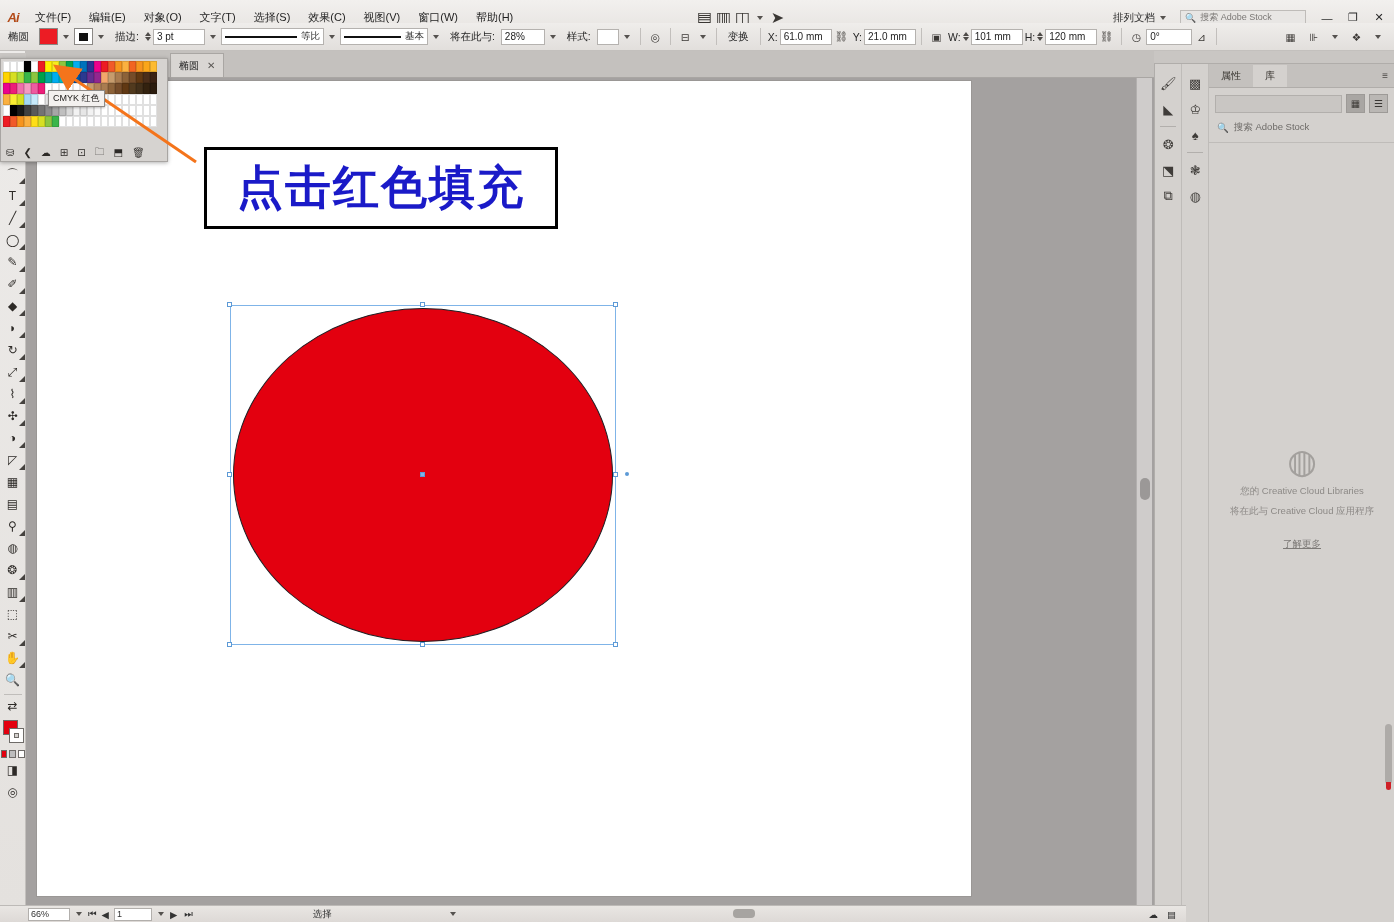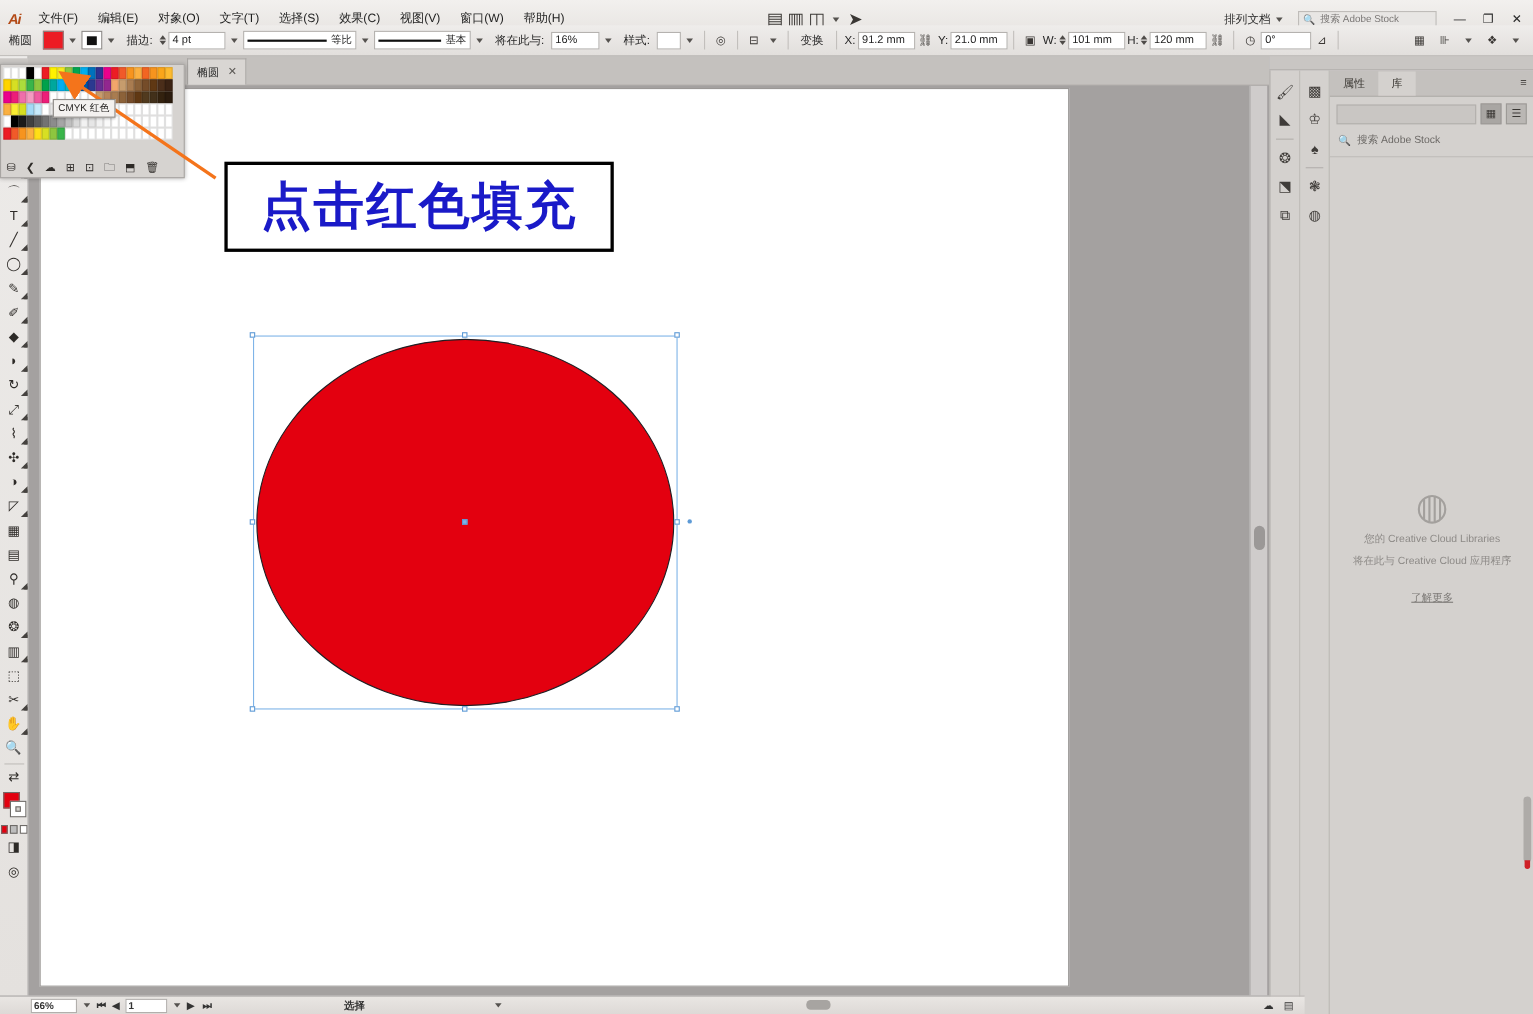--- a/index.html
+++ b/index.html
@@ -351,7 +351,7 @@
         <i class="up"></i>
         <i class="dn"></i>
       </div>
-    <div class="num-field" style="width:52px">4 pt</div>
+    <div class="num-field" style="width:52px">3 pt</div>
     <div class="caret"></div>
     <div class="profile-box" style="width:103px">
       <span class="line"></span>

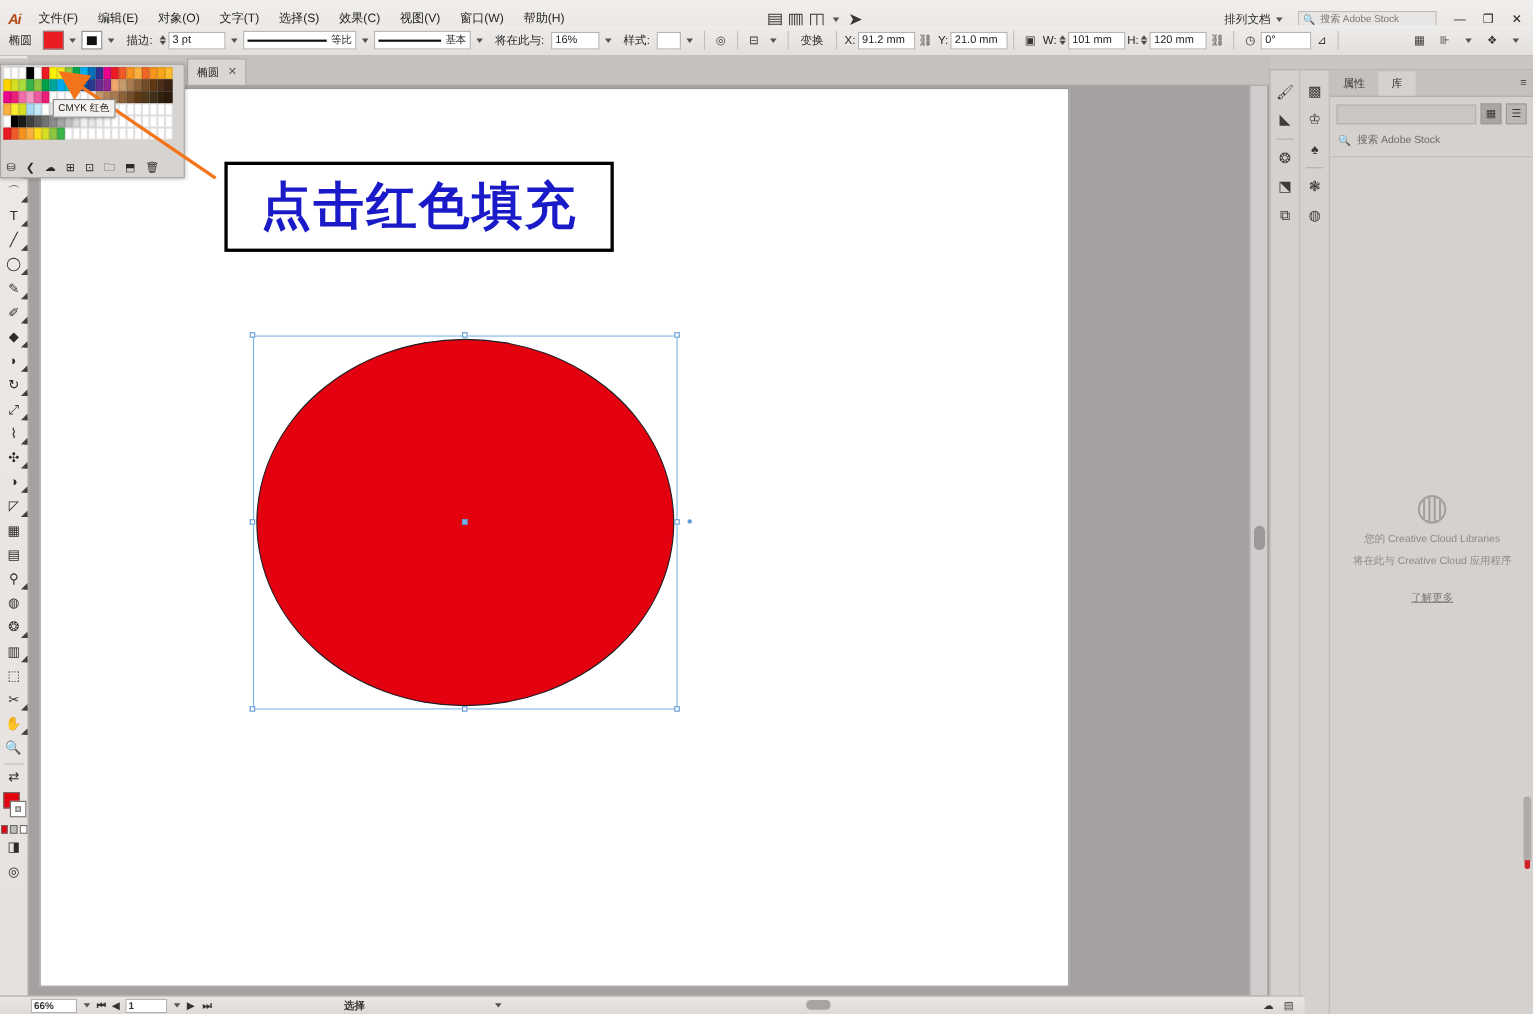--- a/index.html
+++ b/index.html
@@ -364,7 +364,7 @@
     </div>
     <div class="caret"></div>
     <div class="cb-link">将在此与:</div>
-    <div class="num-field" style="width:44px">16%</div>
+    <div class="num-field" style="width:44px">28%</div>
     <div class="caret"></div>
     <div class="cb-link">样式:</div>
     <div class="cb-white-box"></div>

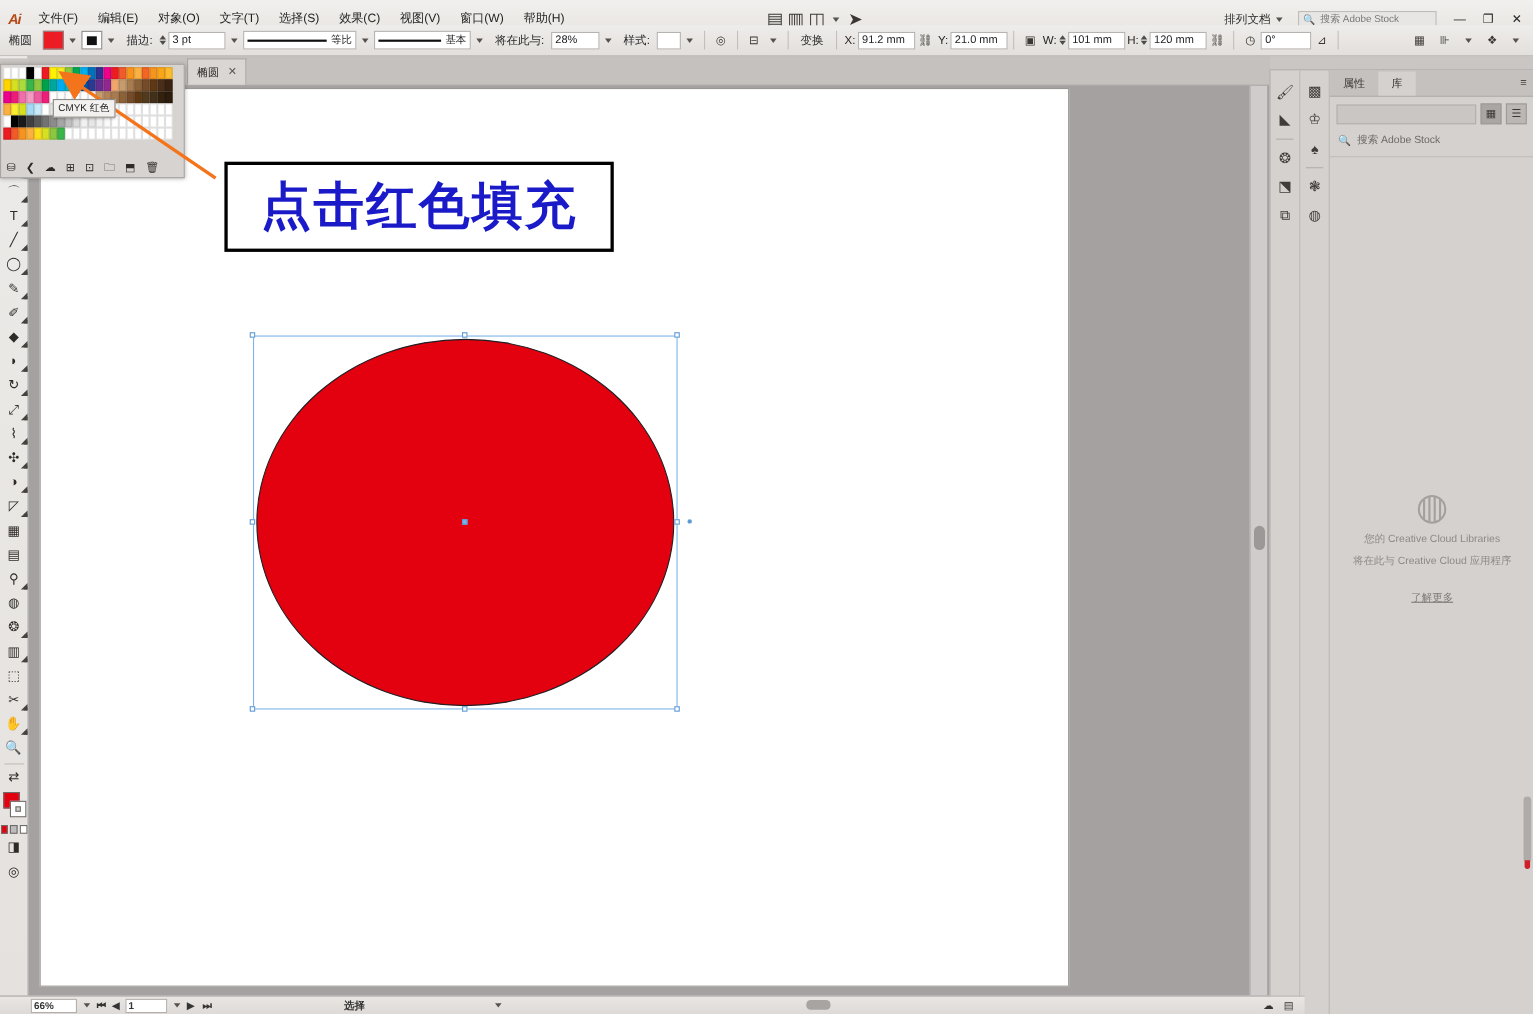--- a/index.html
+++ b/index.html
@@ -378,7 +378,7 @@
     <div class="cb-link">变换</div>
     <div class="cb-sep"></div>
     <div class="cb-link" style="padding:0 2px">X:</div>
-    <div class="num-field" style="width:52px">91.2 mm</div>
+    <div class="num-field" style="width:52px">61.0 mm</div>
     <div class="icon-btn">⛓</div>
     <div class="cb-link" style="padding:0 2px">Y:</div>
     <div class="num-field" style="width:52px">21.0 mm</div>

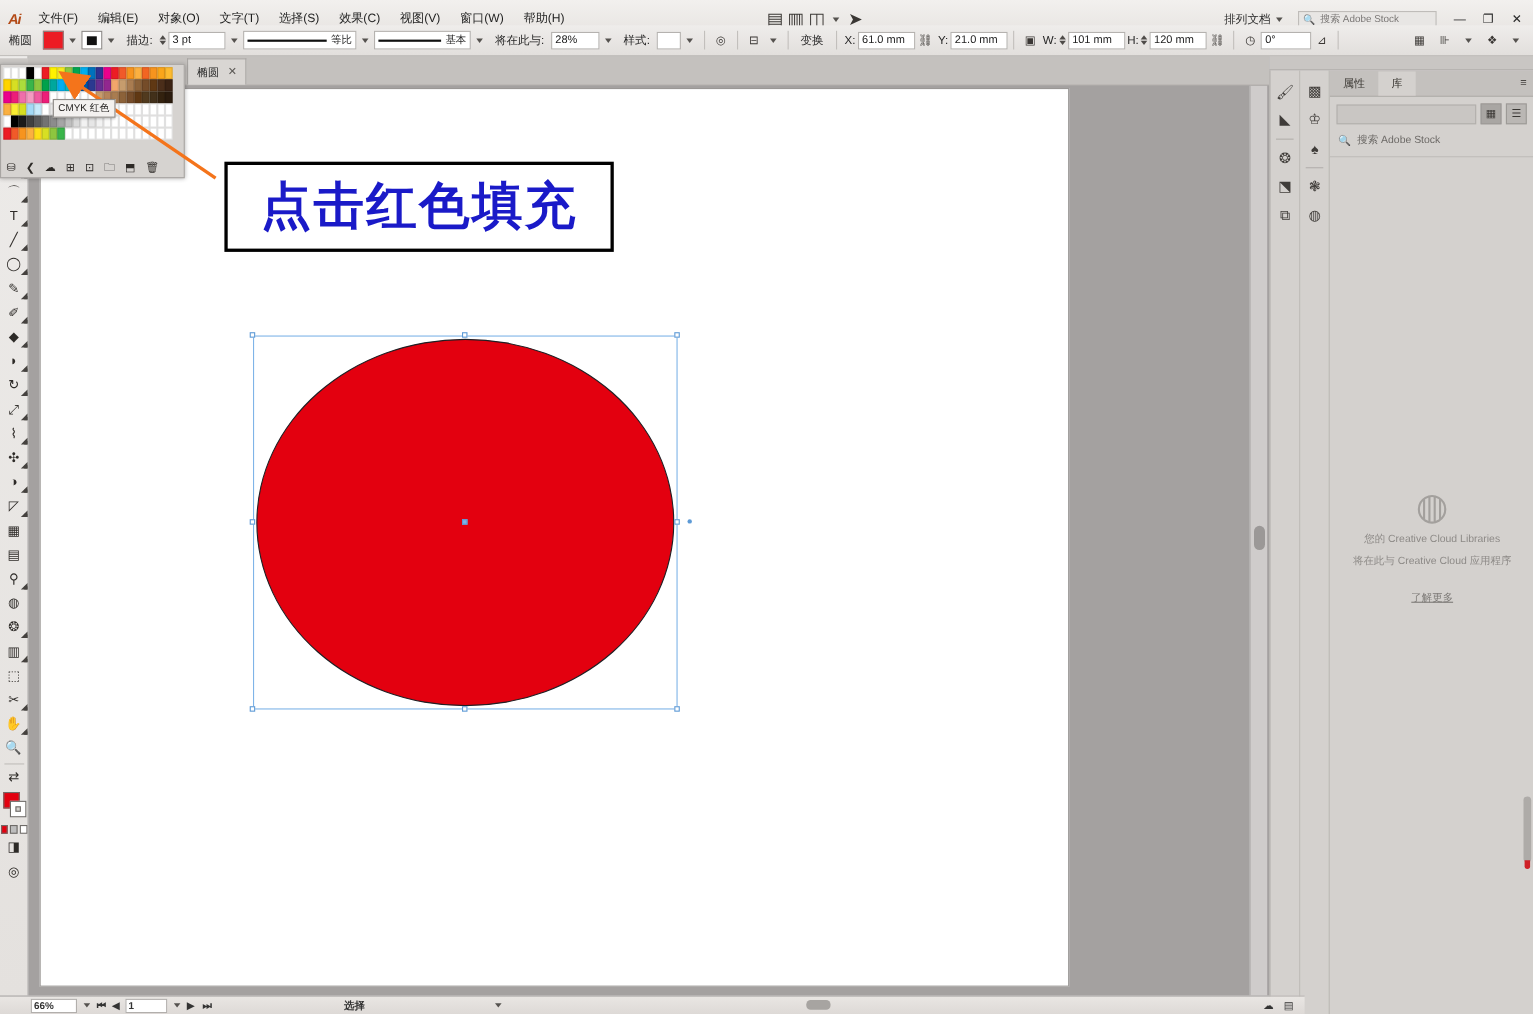--- a/index.html
+++ b/index.html
@@ -279,7 +279,7 @@
   .statusbar {
     position: absolute; left: 0; top: 905px; width: 1186px; height: 17px;
     background: linear-gradient(#e9e6e3,#ddd9d6); border-top: 1px solid #bdbab7;
-    display: flex; align-items: center; font-size: 9.5px; color: #333; font-weight: bold;
+    display: flex; align-items: center; font-size: 9.5px; color: #333;
   }
   .zoom-field {
     width: 42px; height: 13px; background: #fff; border: 1px solid #b2afac;

